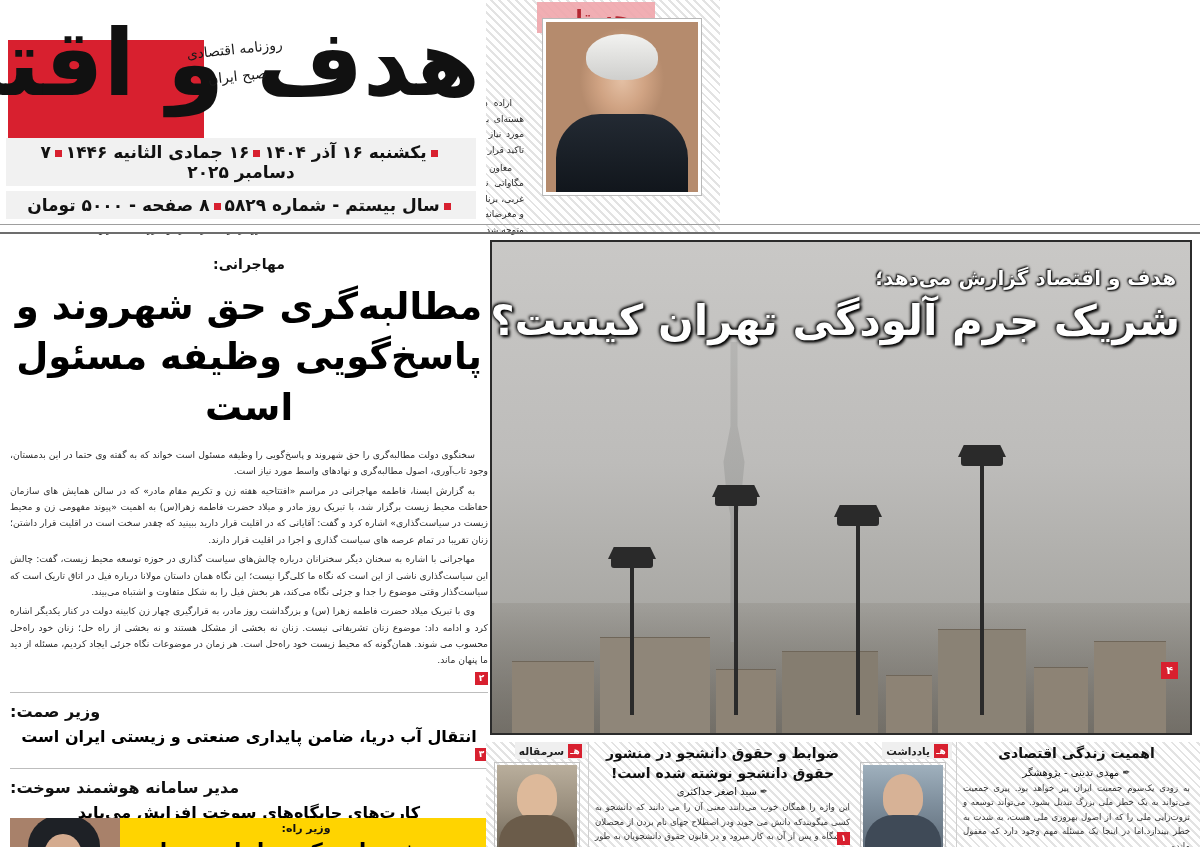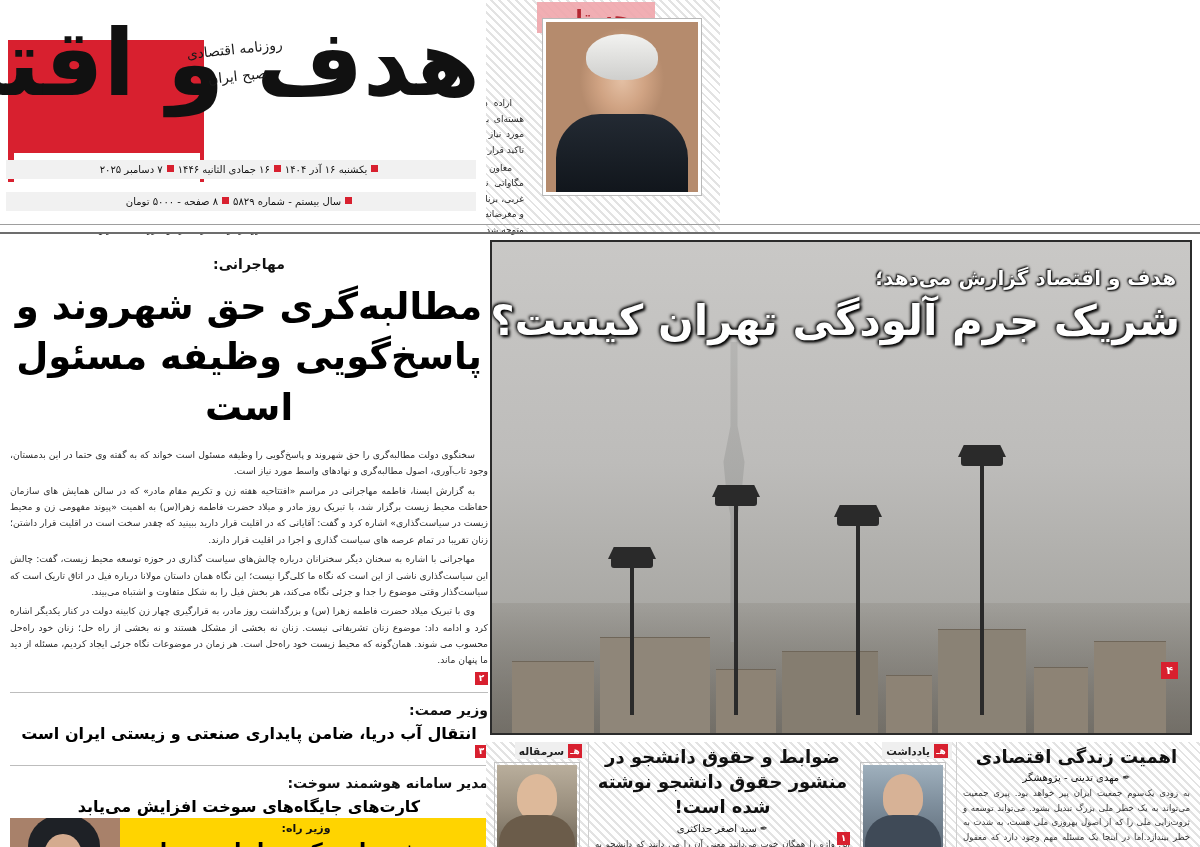--- a/index.html
+++ b/index.html
@@ -223,11 +223,11 @@
   .date-row {
     background: #f1f1f1;
     color: #111;
-    font-size: 10px;
-    font-weight: normal;
+    font-size: 17px;
+    font-weight: bold;
     padding: 4px 10px;
     text-align: center;
-    margin-bottom: 13px;
+    margin-bottom: 5px;
     direction: rtl;
   }
   .sq {

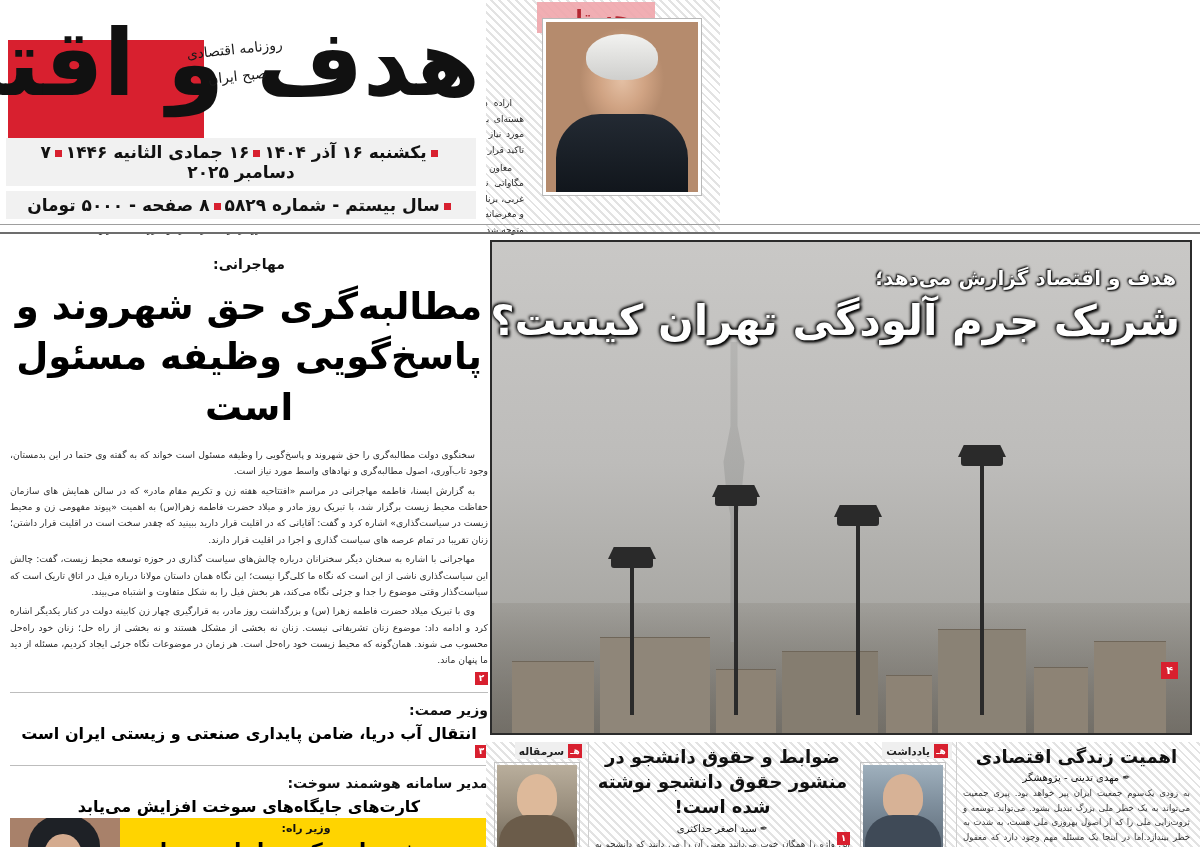--- a/index.html
+++ b/index.html
@@ -380,8 +380,8 @@
   .rc-badge-row .page-badge { position:absolute; right:0; top:0; }
 
   .sub-kicker {
-    text-align: right;
-    font-size: 14px;
+    text-align: left;
+    font-size: 16px;
     font-weight: bold;
     color: #111;
     margin-top: 9px;

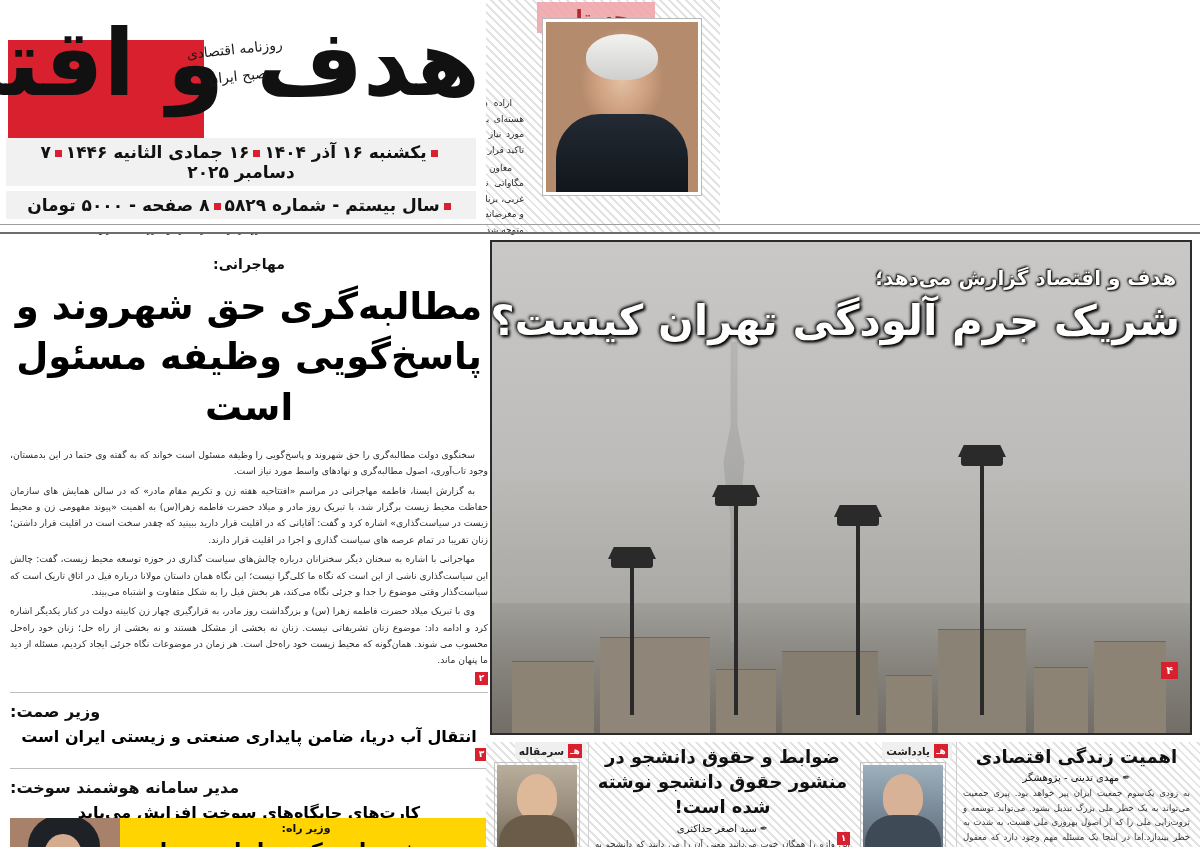--- a/index.html
+++ b/index.html
@@ -491,7 +491,7 @@
   }
 
   .bl-title {
-    font-size: 18px;
+    font-size: 14px;
     font-weight: bold;
     color: #111;
     text-align: center;

